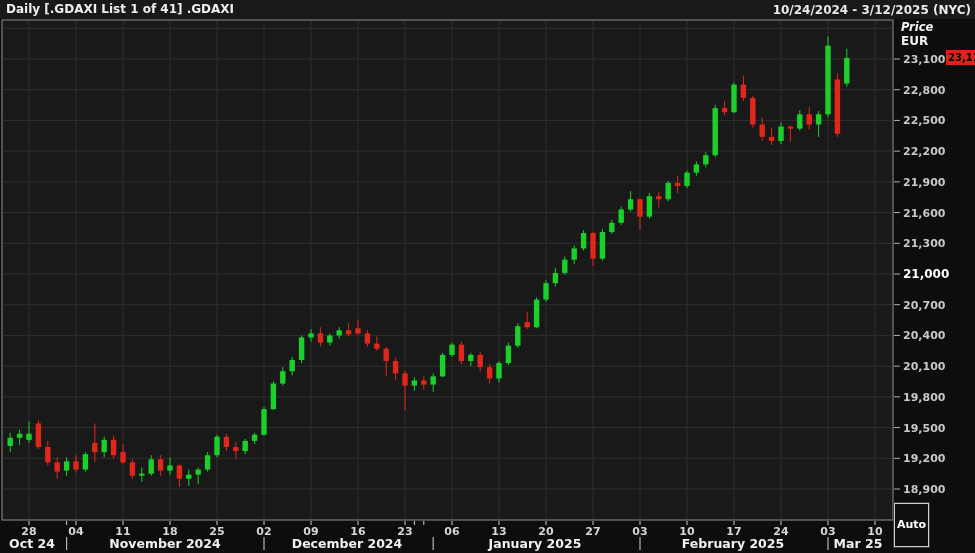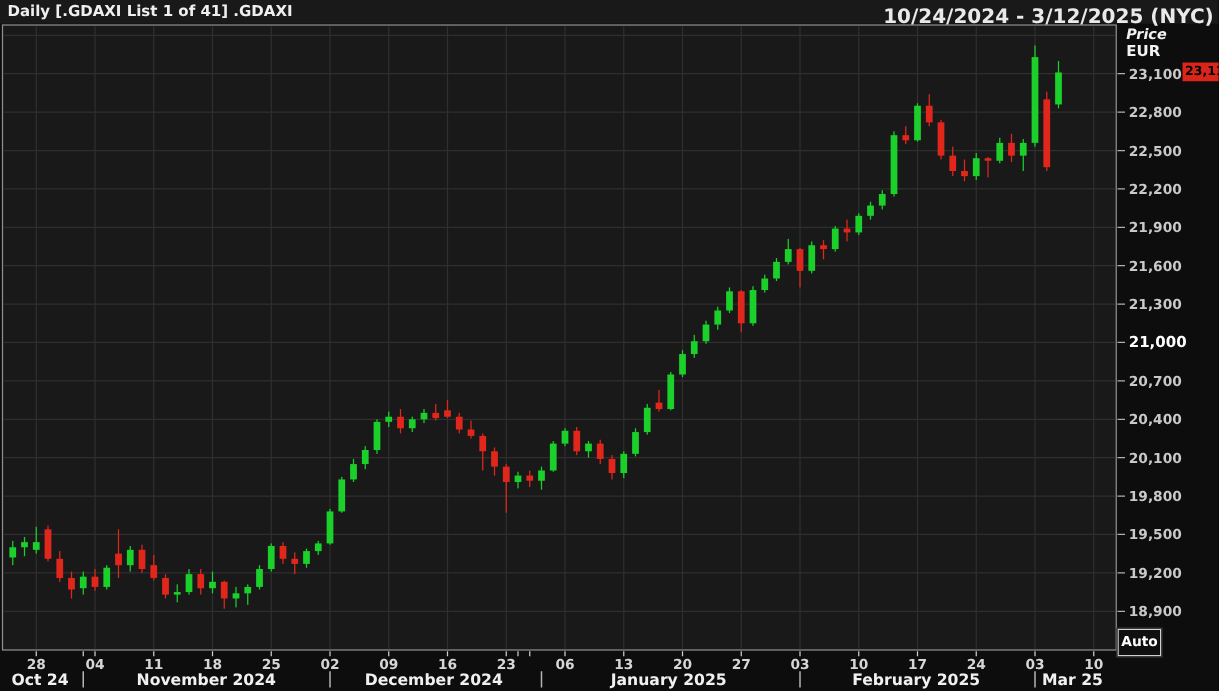--- a/index.html
+++ b/index.html
@@ -18,7 +18,7 @@
   }
   #date-range{
     position:absolute;right:4px;top:3px;
-    font-size:16px;font-weight:bold;color:#e9e9e9;white-space:nowrap;
+    font-size:12px;font-weight:bold;color:#e9e9e9;white-space:nowrap;
   }
   #chart-svg{position:absolute;left:0;top:0;}
   #price-label{

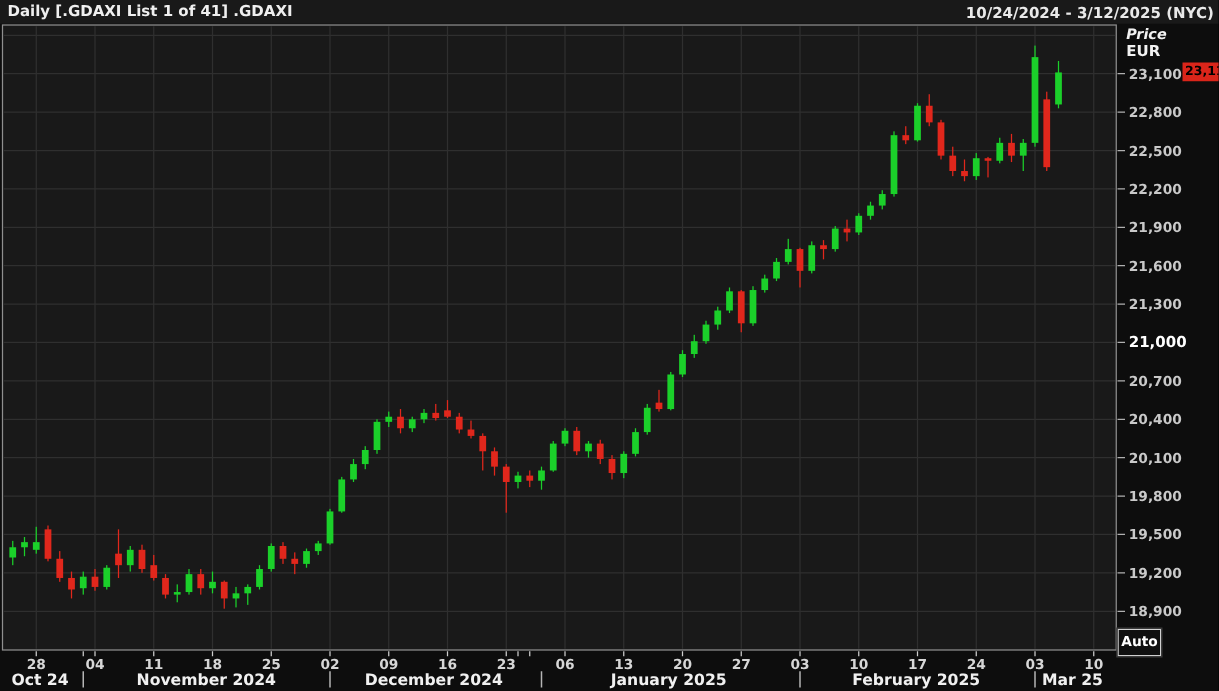--- a/index.html
+++ b/index.html
@@ -39,7 +39,7 @@
     position:absolute;left:894px;top:503px;
     color:#fff;background:#101010;
     font-size:11px;font-weight:bold;line-height:12px;
-    padding:4px 2px;border:1px solid #cfcfcf;outline:1px solid #3c3c3c;
+    padding:15px 2px;border:1px solid #cfcfcf;outline:1px solid #3c3c3c;
     cursor:pointer;
   }
   text{font-family:"DejaVu Sans","Liberation Sans",sans-serif;}

